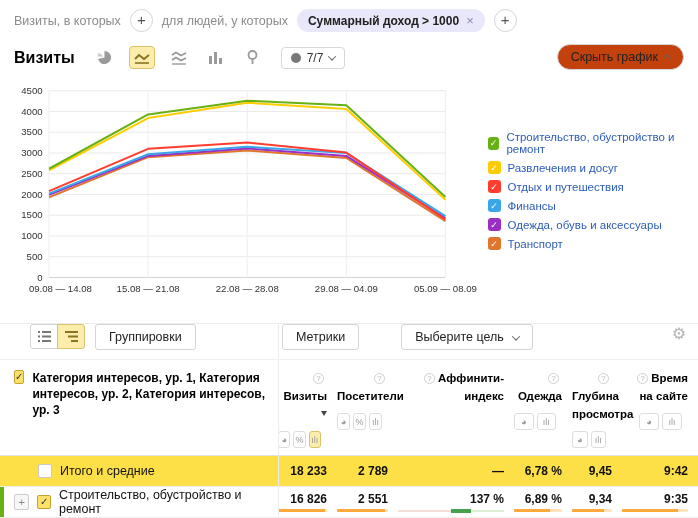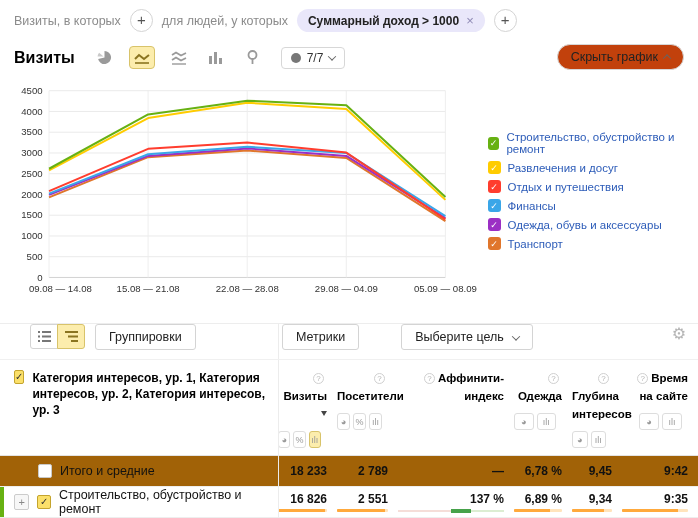--- a/index.html
+++ b/index.html
@@ -277,7 +277,7 @@
           <span class="mtgl">◕</span>
           <span class="mtgl">ılı</span>
         </div></div>
-      <div class="col-head"><span class="help">?</span><span class="col-label">Глубина интересов</span><div class="mini-toggles">
+      <div class="col-head"><span class="help">?</span><span class="col-label">Глубина просмотра</span><div class="mini-toggles">
           <span class="mtgl">◕</span>
           <span class="mtgl">ılı</span>
         </div></div>

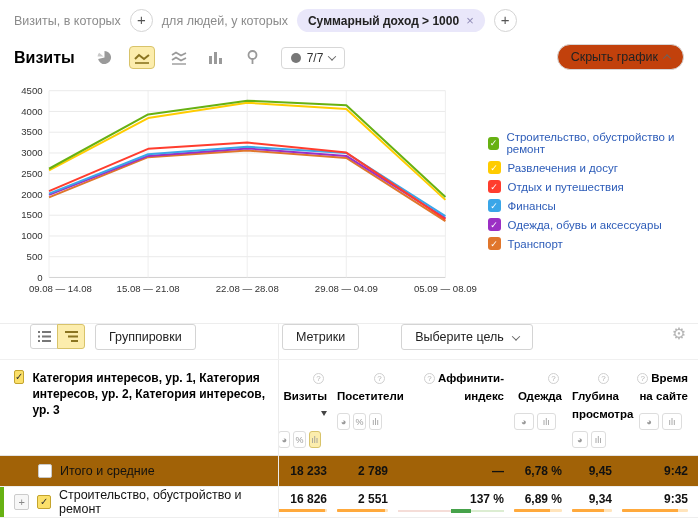--- a/index.html
+++ b/index.html
@@ -73,7 +73,7 @@
   .mtgl.sel { background:#fcedad; border-color:#d8c36a; }
 
   .trow { border-bottom:1px solid #eeeeee; height:31px; align-items:center; }
-  .trow.total { background:#a16207; }
+  .trow.total { background:#fde047; }
   .dim-cell { display:flex; align-items:center; gap:8px; height:100%; position:relative; padding-left:14px; }
   .stripe { position:absolute; left:0; top:0; bottom:0; width:4px; }
   .expand { width:16px; height:16px; border:1px solid #ccc; border-radius:2px; background:#f7f7f7;

